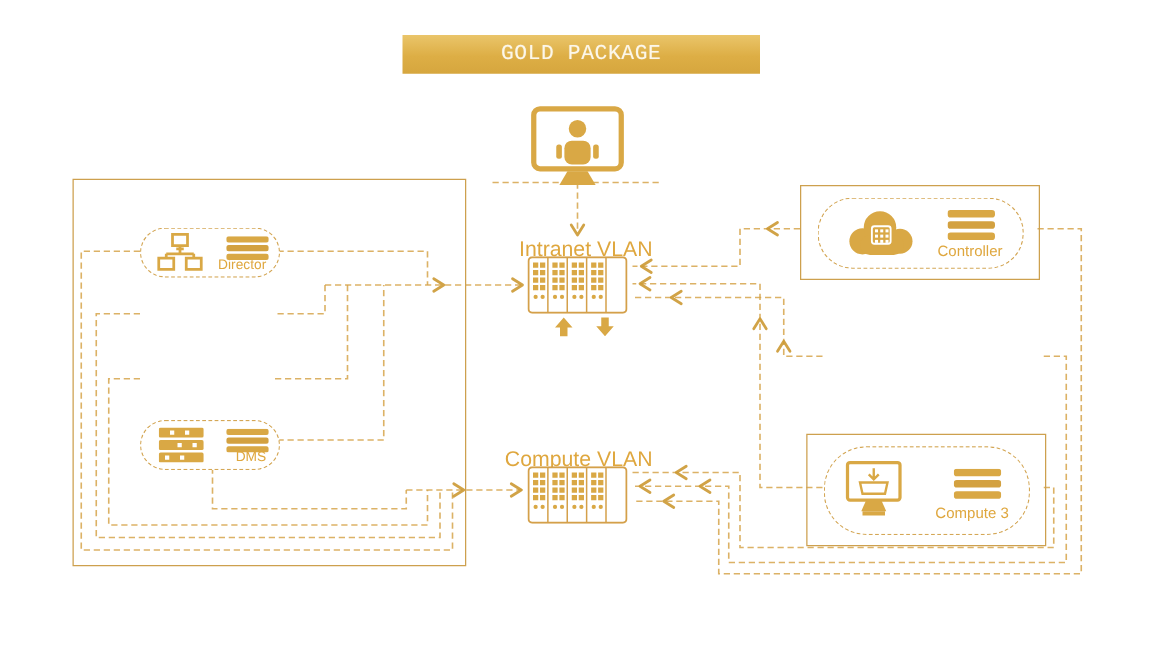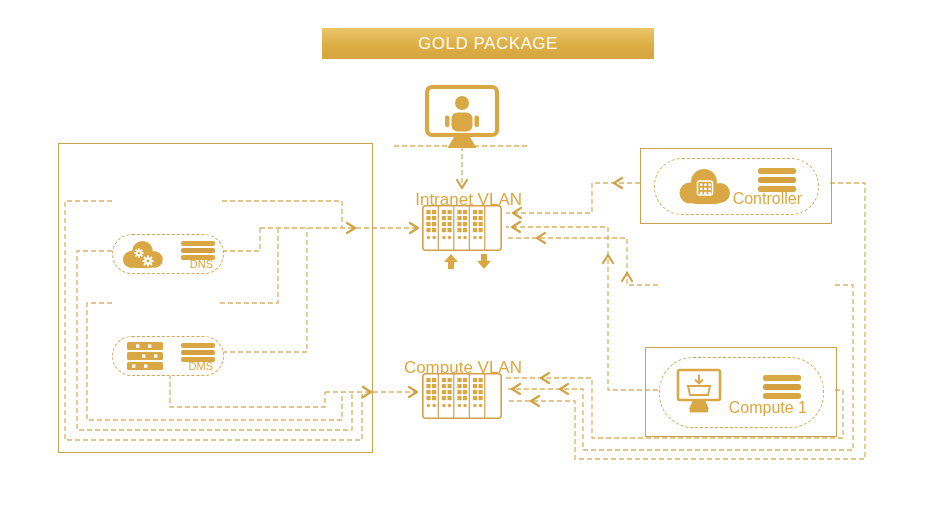--- a/index.html
+++ b/index.html
@@ -17,11 +17,12 @@
   .abs{position:absolute;}
   
   .title-banner{
-    left:322px;top:28px;width:332px;height:31px;
+    left:322px;top:28px;width:286px;height:31px;
     background:linear-gradient(180deg,#eac56a 0%,#ddae45 55%,#d6a63e 100%);
     color:#fcf7ea;font-size:17px;letter-spacing:.5px;
     display:flex;align-items:center;justify-content:center;
     text-shadow:0 0 1px rgba(255,255,255,.4);
+    font-family:Liberation Mono, monospace;
   }
   
   .pill{

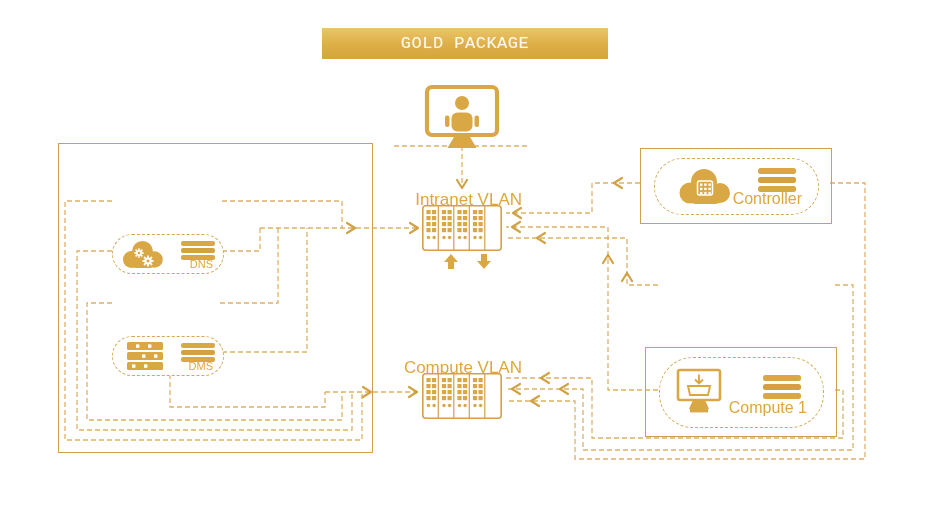--- a/index.html
+++ b/index.html
@@ -34,7 +34,7 @@
     position:absolute;color:var(--gold-text);white-space:nowrap;
   }
   .lbl-sm{font-size:11px;right:10px;bottom:3px;}
-  .lbl-md{font-size:16px;right:16px;bottom:6px;}
+  .lbl-md{font-size:12px;right:16px;bottom:6px;}
   .vlan-label{
     position:absolute;width:120px;text-align:right;
     color:var(--gold-text);font-size:17px;

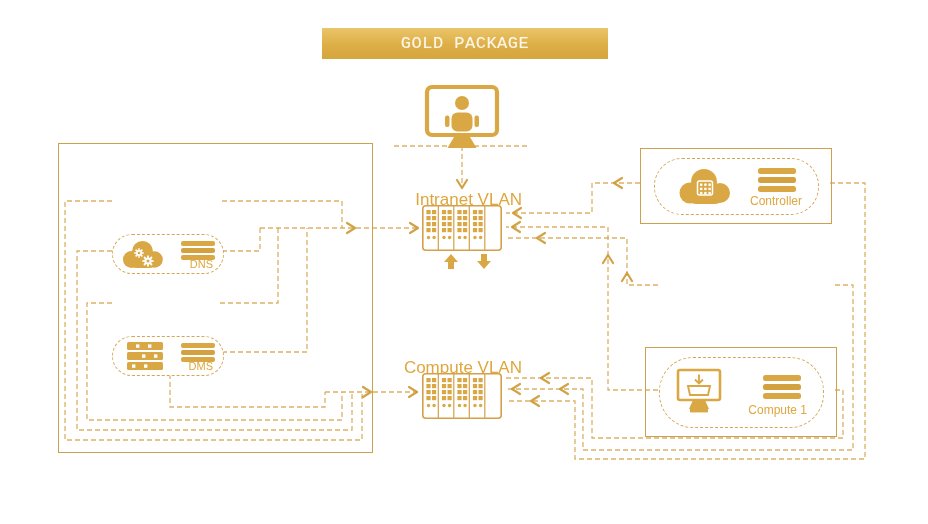--- a/index.html
+++ b/index.html
@@ -184,6 +184,20 @@
 
   <div class="group-box" style="left:58px;top:143px;width:313px;height:308px"></div>
 
+  <div class="pill pill-sm" style="left:112px;top:182px">
+    <svg class="abs" style="left:12px;top:3px" width="38" height="32" viewBox="0 0 38 32">
+      <g fill="none" stroke="#d9a845" stroke-width="2.2">
+        <rect x="13" y="1.5" width="12" height="9"></rect>
+        <path d="M16,13 H22 M19,10.5 V17 M8,17 H30 M8,17 V20.5 M30,17 V20.5"></path>
+        <rect x="2" y="20.5" width="12" height="9"></rect>
+        <rect x="24" y="20.5" width="12" height="9"></rect>
+      </g>
+    </svg>
+    <svg class="abs" style="right:8px;top:6px" width="34" height="19" viewBox="0 0 34 19">
+        <use href="#stack3s"></use>
+      </svg>
+    <div class="node-label lbl-sm">Director</div>
+  </div>
 
   <div class="pill pill-sm" style="left:112px;top:234px">
     <svg class="abs" style="left:8px;top:3px" width="44" height="32" viewBox="0 0 44 32">

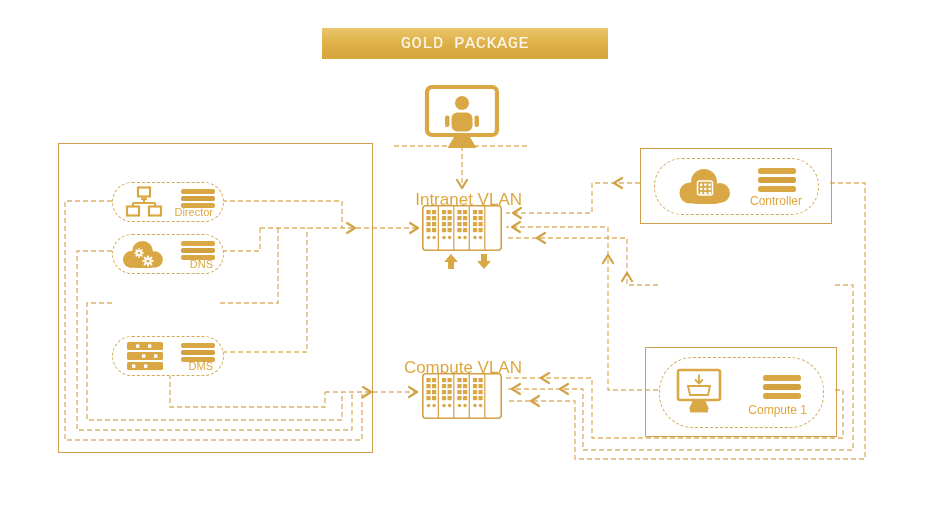--- a/index.html
+++ b/index.html
@@ -199,22 +199,6 @@
     <div class="node-label lbl-sm">Director</div>
   </div>
 
-  <div class="pill pill-sm" style="left:112px;top:234px">
-    <svg class="abs" style="left:8px;top:3px" width="44" height="32" viewBox="0 0 44 32">
-      <g fill="#d9a845">
-        <circle cx="10.5" cy="21.5" r="8.5"></circle>
-        <circle cx="21.5" cy="13.5" r="10.5"></circle>
-        <circle cx="33.5" cy="21.5" r="8.3"></circle>
-        <rect x="9" y="17" width="26" height="13" rx="6"></rect>
-      </g>
-      <use href="#gearw" transform="translate(18,15) scale(0.85)"></use>
-      <use href="#gearw" transform="translate(27,23)"></use>
-    </svg>
-    <svg class="abs" style="right:8px;top:6px" width="34" height="19" viewBox="0 0 34 19">
-        <use href="#stack3s"></use>
-      </svg>
-    <div class="node-label lbl-sm">DNS</div>
-  </div>
 
 
   <div class="pill pill-sm" style="left:112px;top:336px">

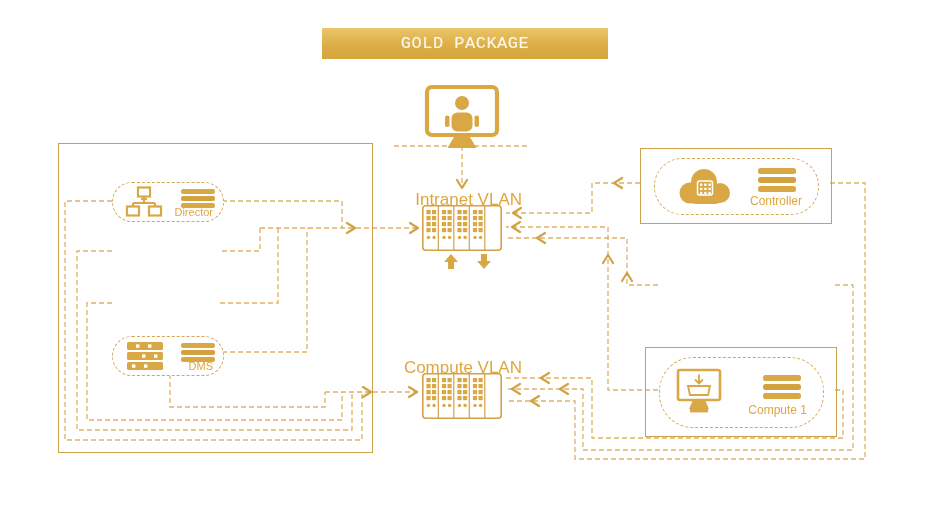--- a/index.html
+++ b/index.html
@@ -269,7 +269,7 @@
       <svg class="abs" style="right:22px;top:17px" width="38" height="25" viewBox="0 0 38 25">
           <use href="#stack3m"></use>
         </svg>
-      <div class="node-label lbl-md" style="bottom:10px">Compute 1</div>
+      <div class="node-label lbl-md" style="bottom:10px">Compute 3</div>
     </div>
   </div>
 

